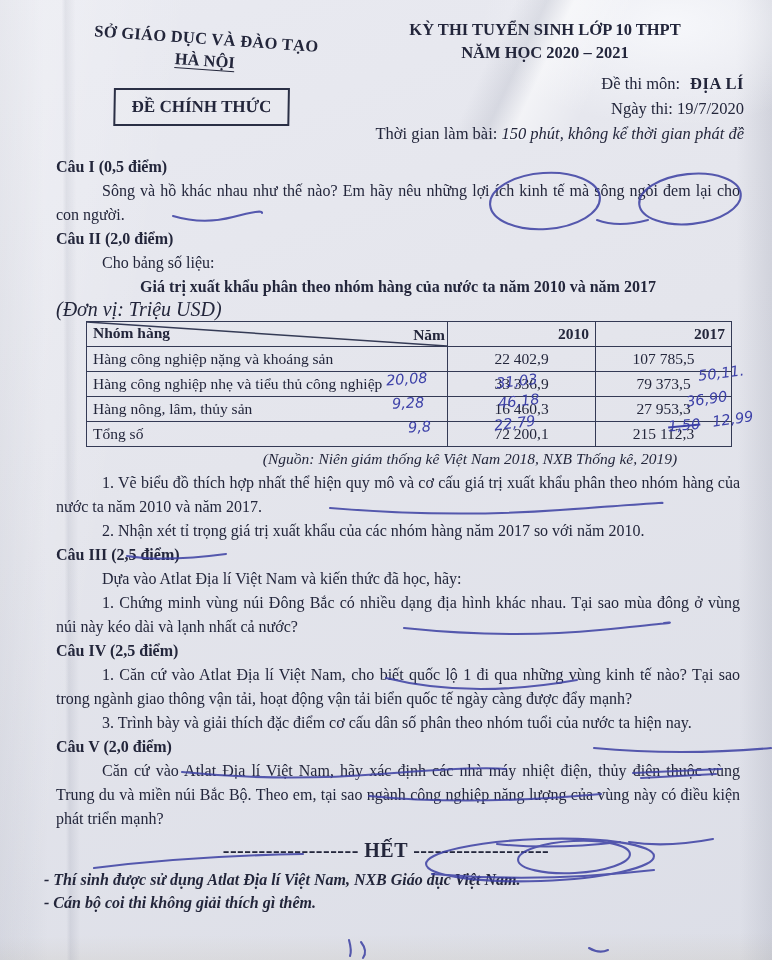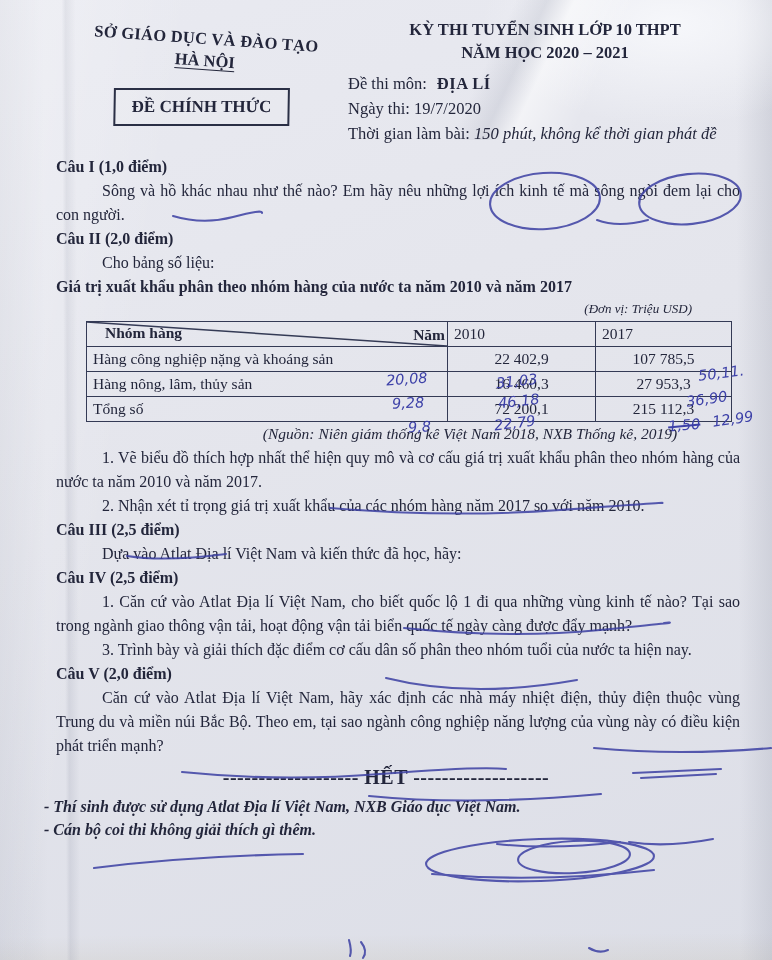--- a/index.html
+++ b/index.html
@@ -27,7 +27,7 @@
          font-weight:bold;font-size:17px;transform:rotate(-3deg) skewY(-1deg);background:rgba(255,255,255,0.06);}
   .hdr-right{flex:1;text-align:center;}
   .exl{font-weight:bold;font-size:16.5px;line-height:23px;}
-  .meta{text-align:left;margin-top:7px;padding-left:2px;font-size:16.5px;line-height:25px;}
+  .meta{text-align:right;margin-top:7px;padding-left:2px;font-size:16.5px;line-height:25px;}
   .meta .lbl{font-weight:normal;}
   .subject{font-weight:bold;letter-spacing:0.5px;padding-left:10px;}
   .ital{font-style:italic;}

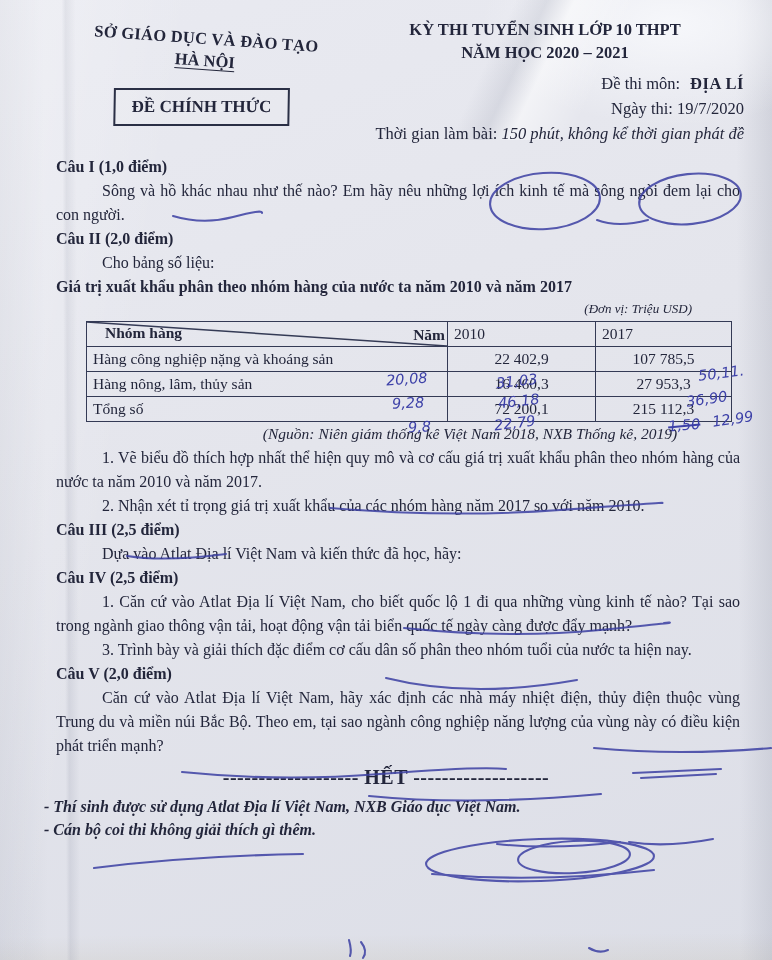--- a/index.html
+++ b/index.html
@@ -94,7 +94,7 @@
     </div>
 
     <div class="body">
-      <p class="qtitle">Câu I (1,0 điểm)</p>
+      <p class="qtitle">Câu I (0,5 điểm)</p>
       <p class="ind">Sông và hồ khác nhau như thế nào? Em hãy nêu những lợi ích kinh tế mà sông ngòi đem lại cho con người.</p>
 
       <p class="qtitle">Câu II (2,0 điểm)</p>

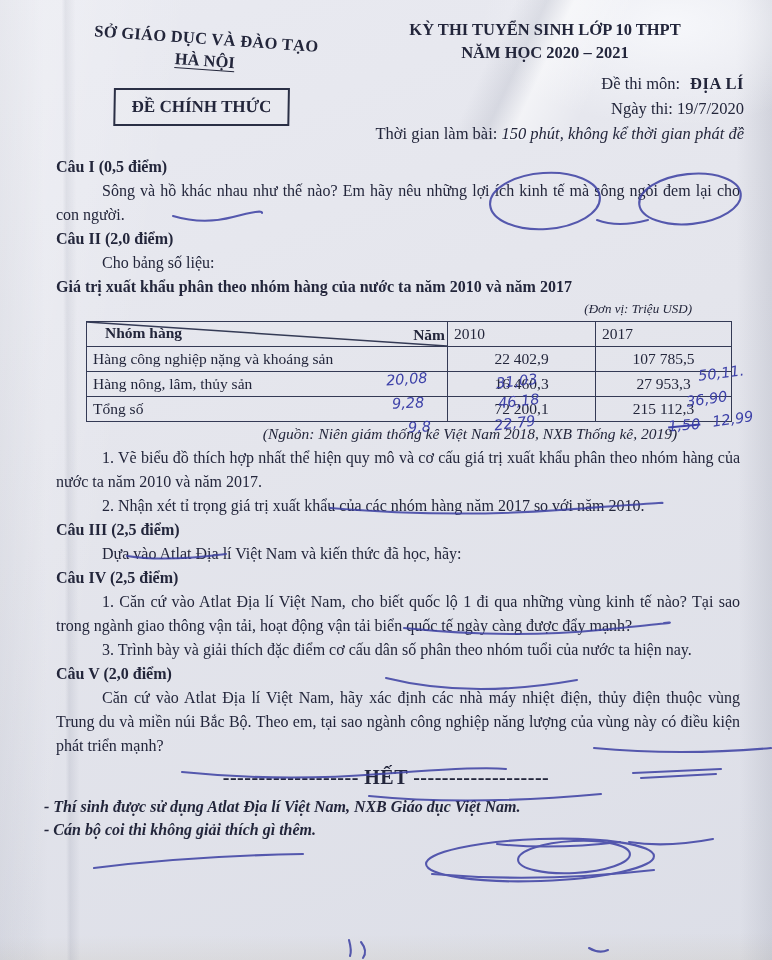--- a/index.html
+++ b/index.html
@@ -37,7 +37,7 @@
   .body p{margin:0;}
   .qtitle{font-weight:bold;text-align:left;}
   .ind{text-indent:46px;}
-  .tbl-title{font-weight:bold;text-indent:0;}
+  .tbl-title{font-weight:bold;text-align:center;text-indent:0;}
   .unit{font-style:italic;text-align:right;padding-right:48px;line-height:20px;font-size:13px;font-family:Liberation Serif, serif;}
   .source{font-style:italic;text-align:center;transform:translateX(72px);line-height:24px;font-size:15.5px;}
 

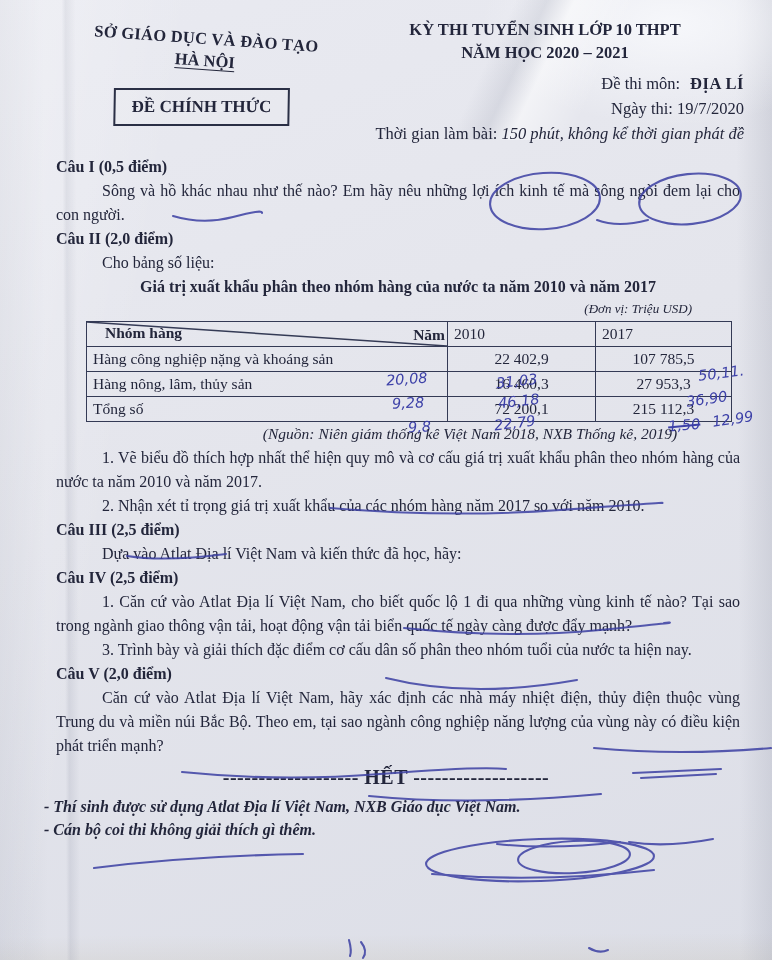--- a/index.html
+++ b/index.html
@@ -38,7 +38,7 @@
   .qtitle{font-weight:bold;text-align:left;}
   .ind{text-indent:46px;}
   .tbl-title{font-weight:bold;text-align:center;text-indent:0;}
-  .unit{font-style:italic;text-align:right;padding-right:48px;line-height:20px;font-size:13px;font-family:Liberation Serif, serif;}
+  .unit{font-style:italic;text-align:left;padding-right:48px;line-height:20px;font-size:20px;font-family:Liberation Serif, serif;}
   .source{font-style:italic;text-align:center;transform:translateX(72px);line-height:24px;font-size:15.5px;}
 
   

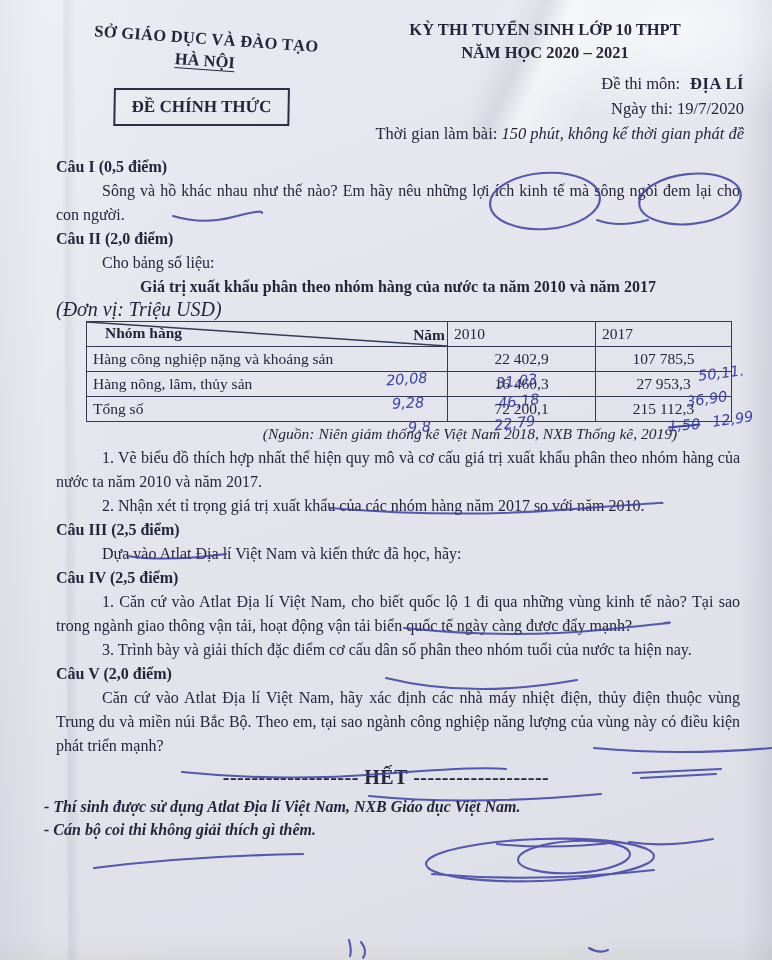--- a/index.html
+++ b/index.html
@@ -51,7 +51,7 @@
   .corner{position:relative;height:40px;padding:0;}
   .corner svg{position:absolute;inset:0;width:100%;height:100%;}
   .corner .t{position:absolute;top:1px;right:2px;font-weight:bold;}
-  .corner .b{position:absolute;bottom:1px;left:6px;font-weight:bold;margin-left:12px;}
+  .corner .b{position:absolute;bottom:1px;left:6px;font-weight:bold;}
   .colhead{font-weight:normal;text-align:left;}
   .totrow td{font-weight:normal;margin-left:36px;}
 

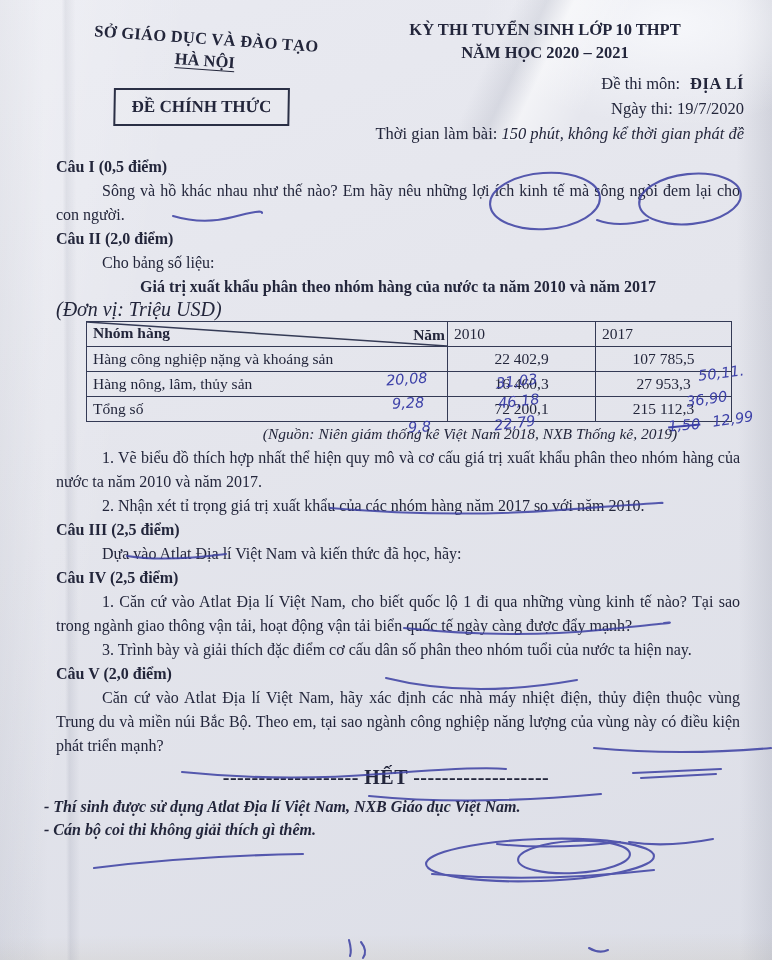--- a/index.html
+++ b/index.html
@@ -52,7 +52,7 @@
   .corner svg{position:absolute;inset:0;width:100%;height:100%;}
   .corner .t{position:absolute;top:1px;right:2px;font-weight:bold;}
   .corner .b{position:absolute;bottom:1px;left:6px;font-weight:bold;}
-  .colhead{font-weight:normal;text-align:left;}
+  .colhead{font-weight:bold;text-align:right;}
   .totrow td{font-weight:normal;margin-left:36px;}
 
   

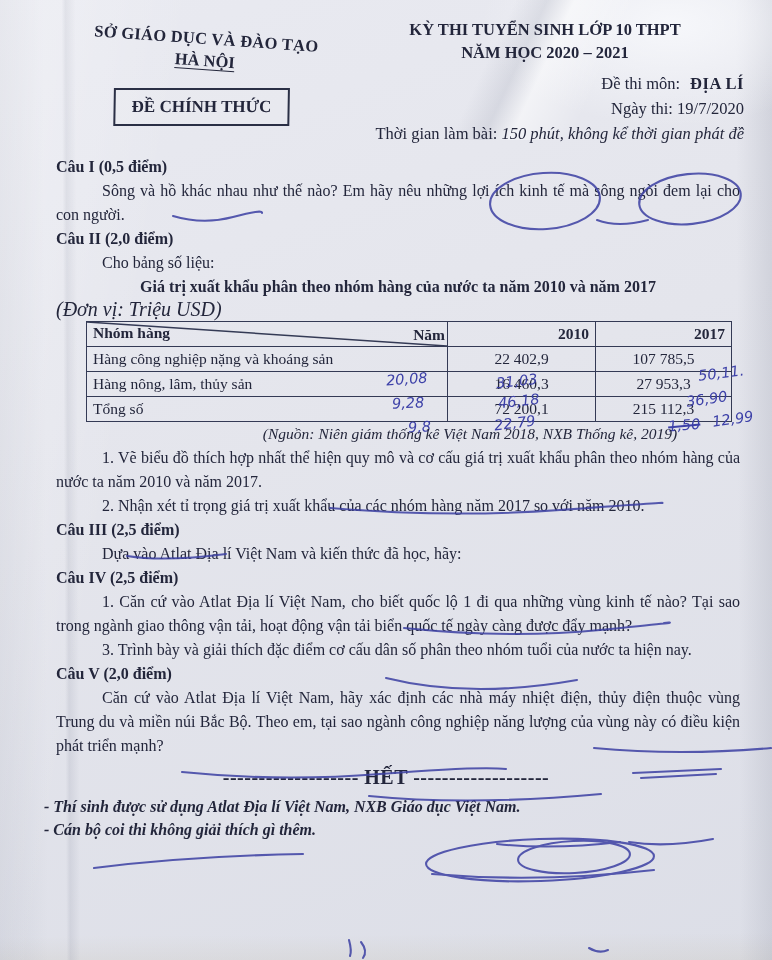--- a/index.html
+++ b/index.html
@@ -122,6 +122,11 @@
             <td class="c3">107 785,5</td>
           </tr>
           <tr>
+            <td class="c1">Hàng công nghiệp nhẹ và tiểu thủ công nghiệp</td>
+            <td class="c2">33 336,9</td>
+            <td class="c3">79 373,5</td>
+          </tr>
+          <tr>
             <td class="c1">Hàng nông, lâm, thủy sản</td>
             <td class="c2">16 460,3</td>
             <td class="c3">27 953,3</td>

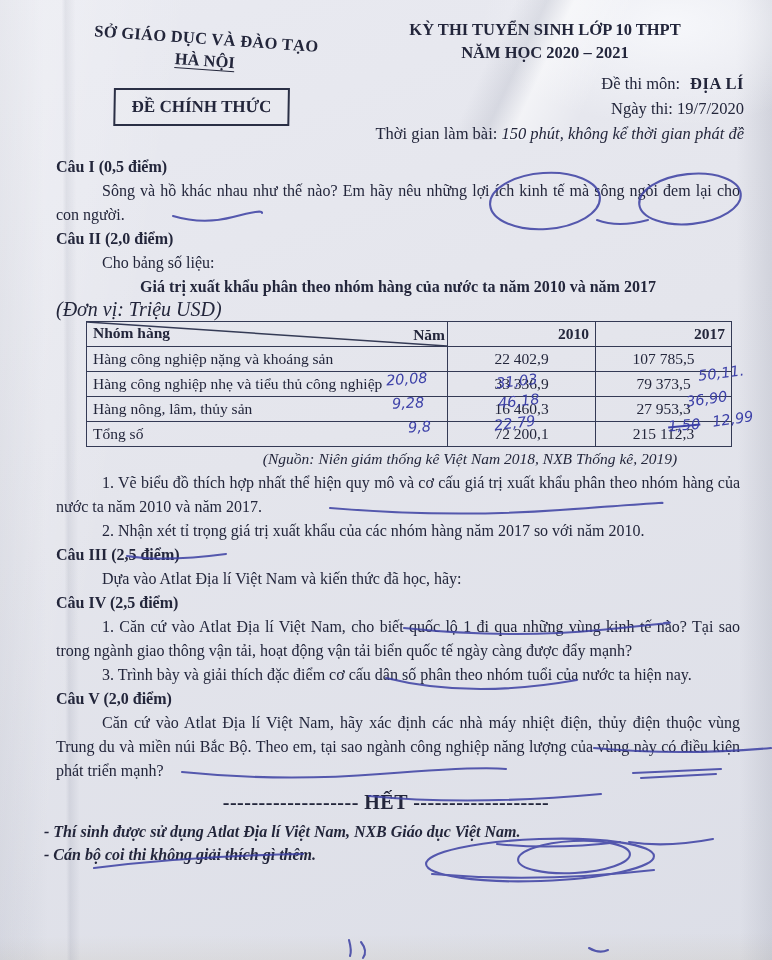--- a/index.html
+++ b/index.html
@@ -157,6 +157,7 @@
 
       <p class="qtitle">Câu III (2,5 điểm)</p>
       <p class="ind">Dựa vào Atlat Địa lí Việt Nam và kiến thức đã học, hãy:</p>
+      <p class="ind">1. Chứng minh vùng núi Đông Bắc có nhiều dạng địa hình khác nhau. Tại sao mùa đông ở vùng núi này kéo dài và lạnh nhất cả nước?</p>
 
       <p class="qtitle">Câu IV (2,5 điểm)</p>
       <p class="ind">1. Căn cứ vào Atlat Địa lí Việt Nam, cho biết quốc lộ 1 đi qua những vùng kinh tế nào? Tại sao trong ngành giao thông vận tải, hoạt động vận tải biển quốc tế ngày càng được đẩy mạnh?</p>

